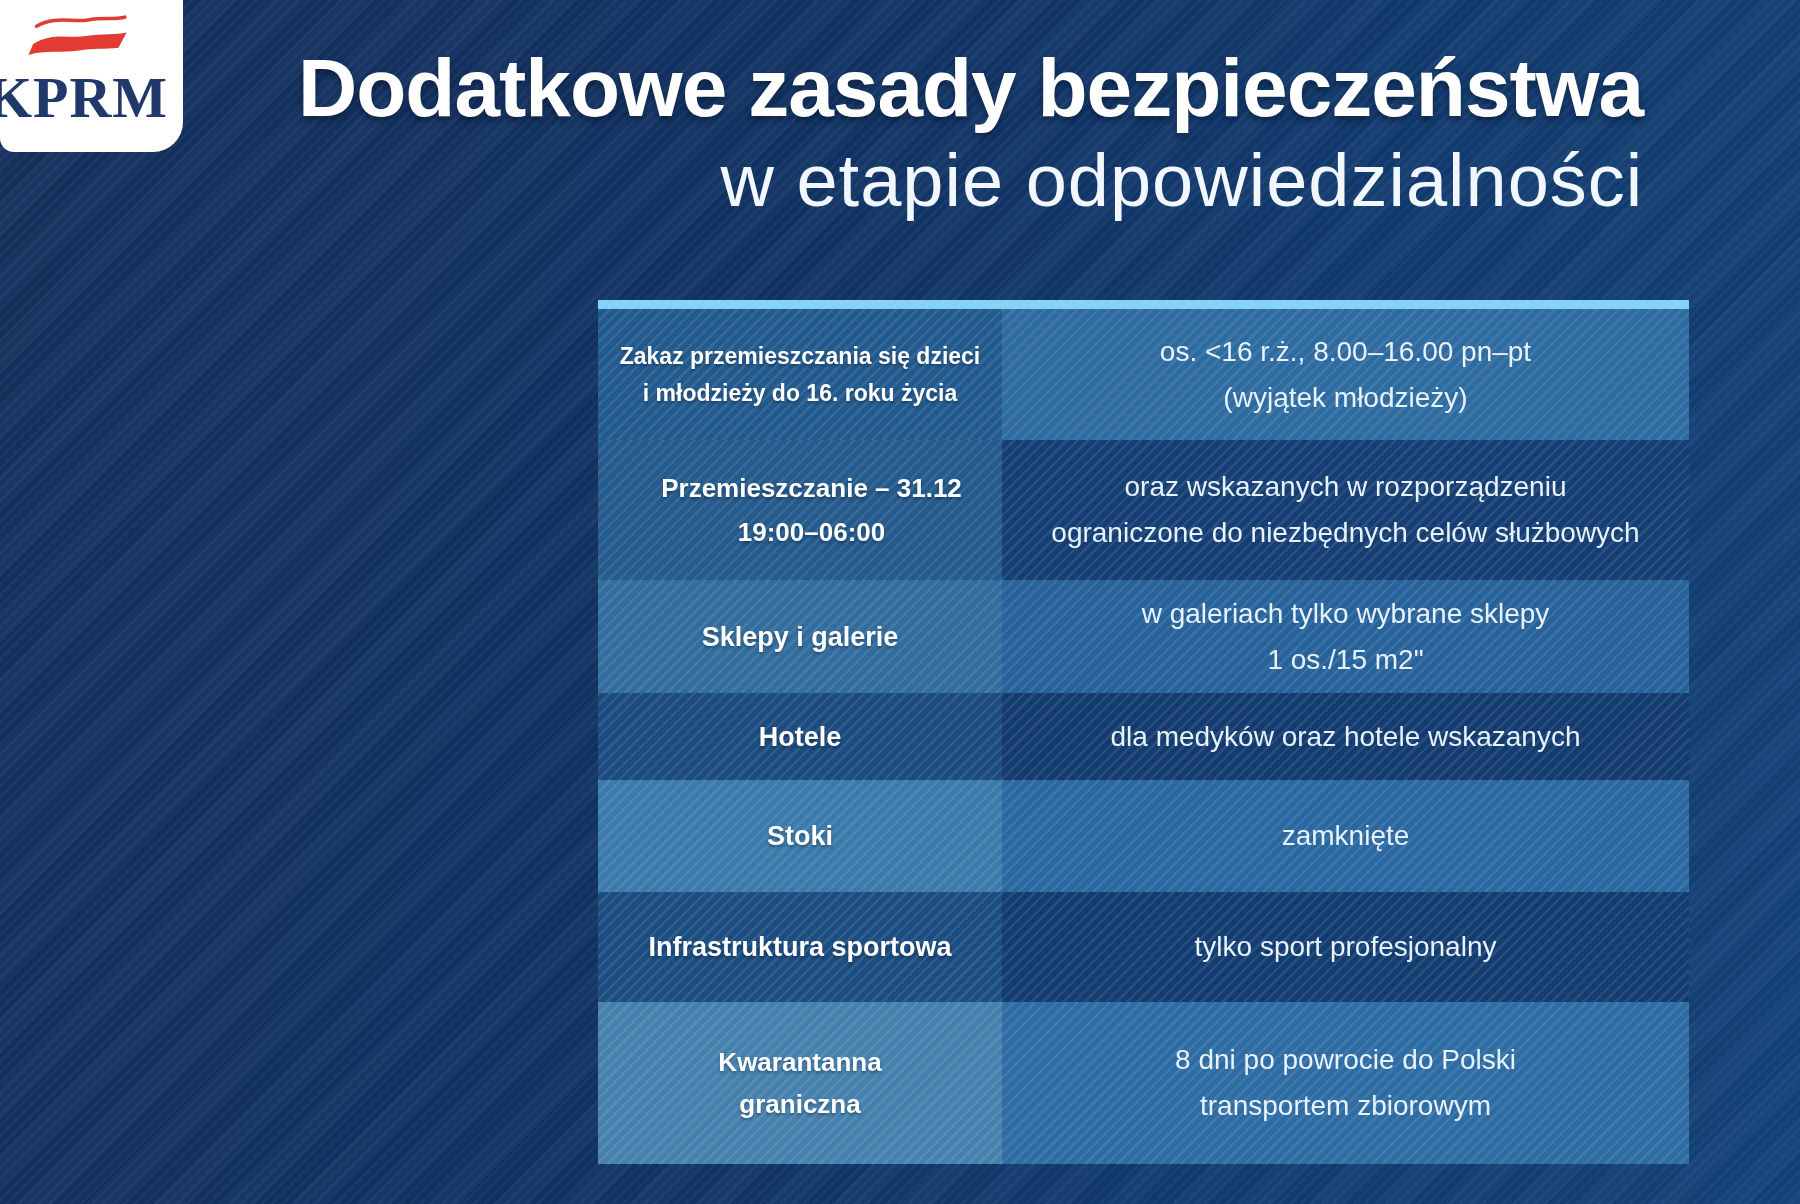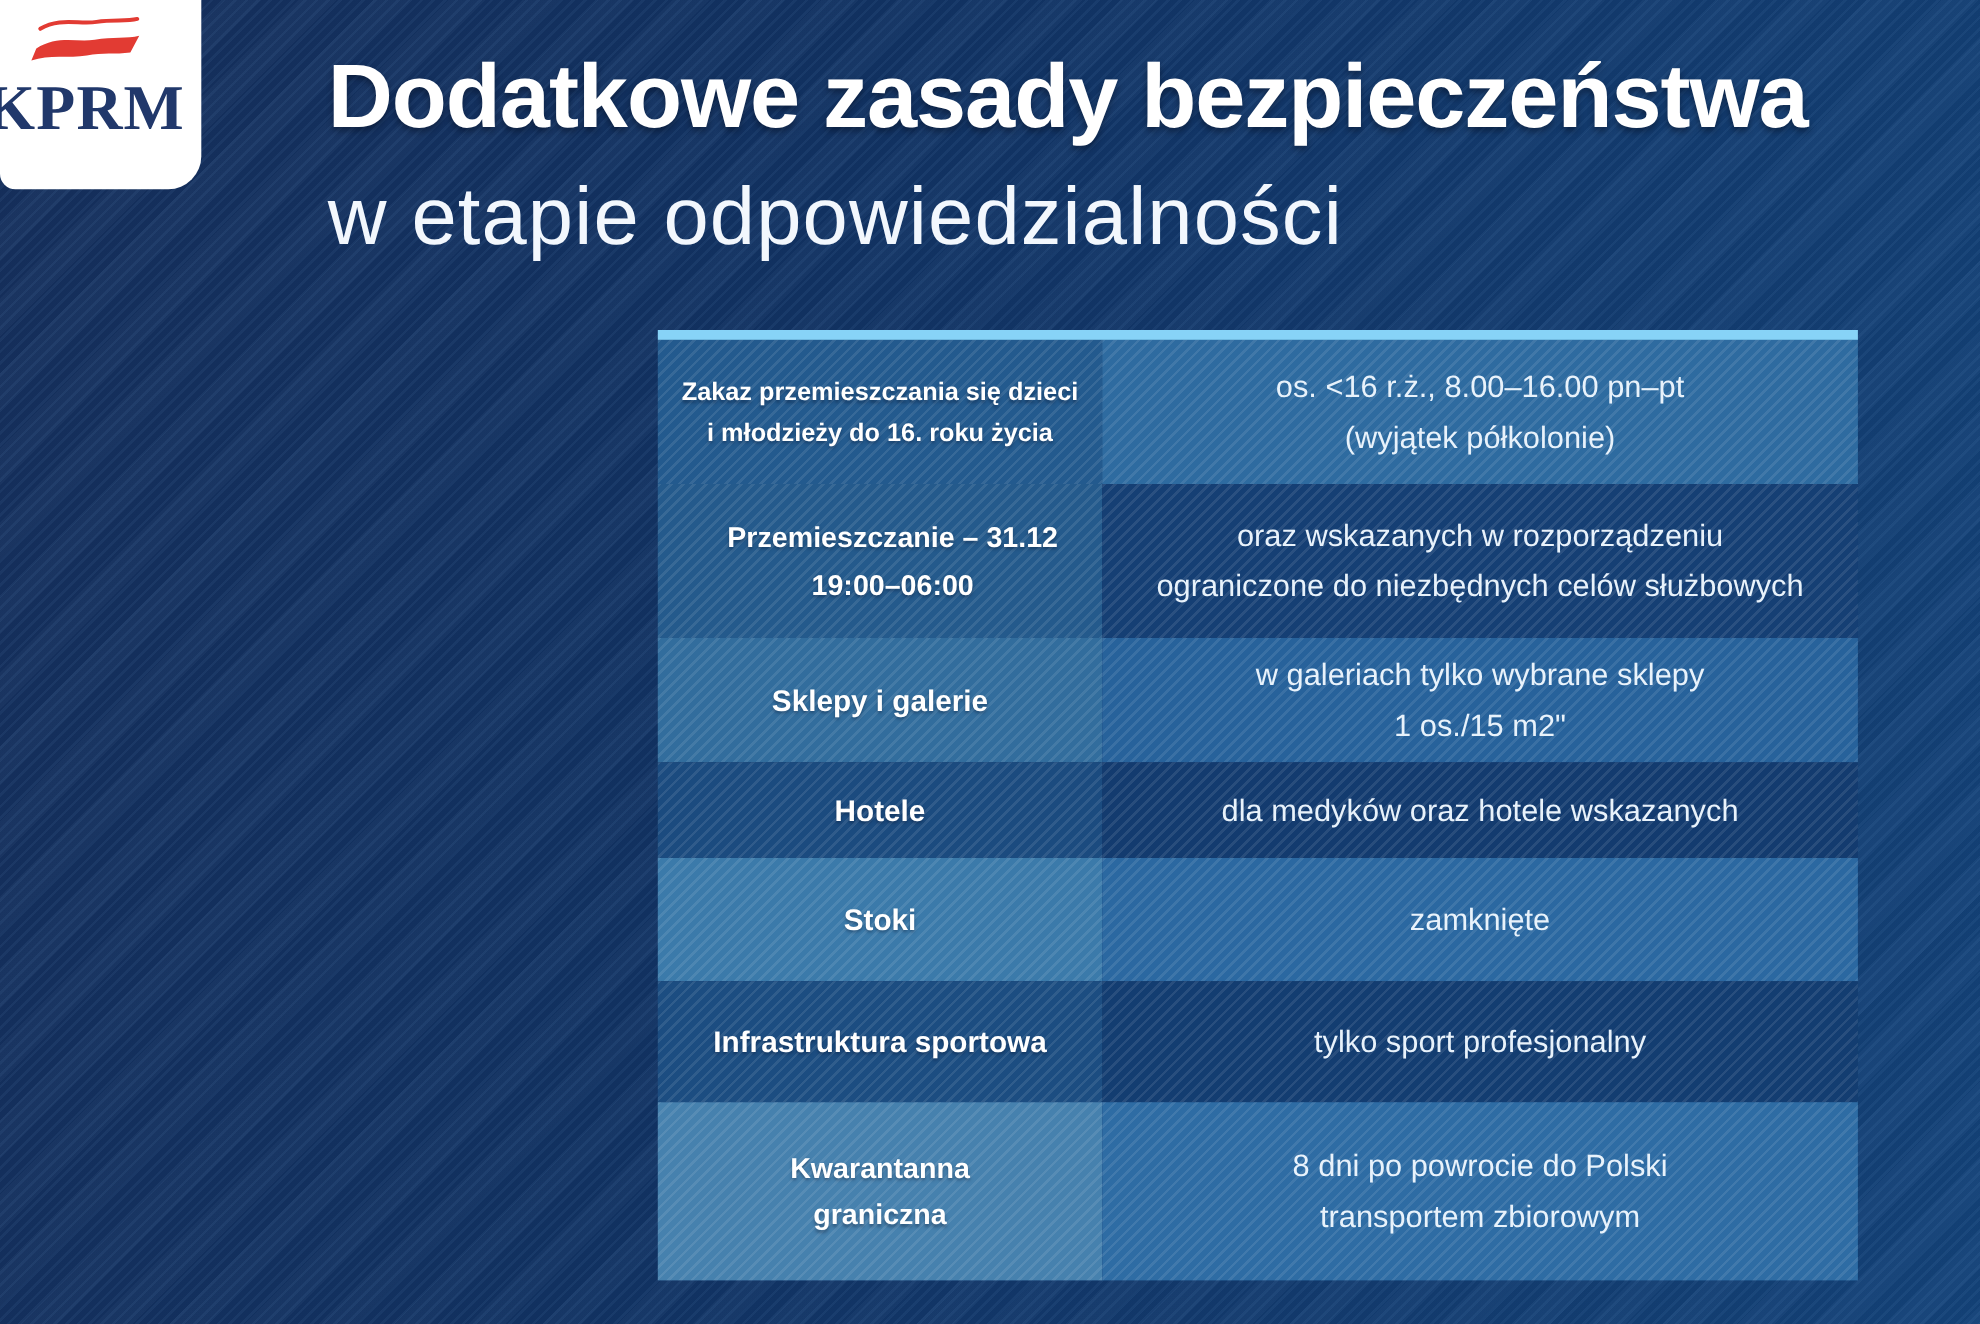--- a/index.html
+++ b/index.html
@@ -17,7 +17,7 @@
   
   .logo-card{
     position:absolute;left:0;top:0;
-    width:183px;height:172px;
+    width:183px;height:152px;
     background:#ffffff;
     border-radius:0 0 30px 14px;
     display:flex;flex-direction:column;align-items:center;

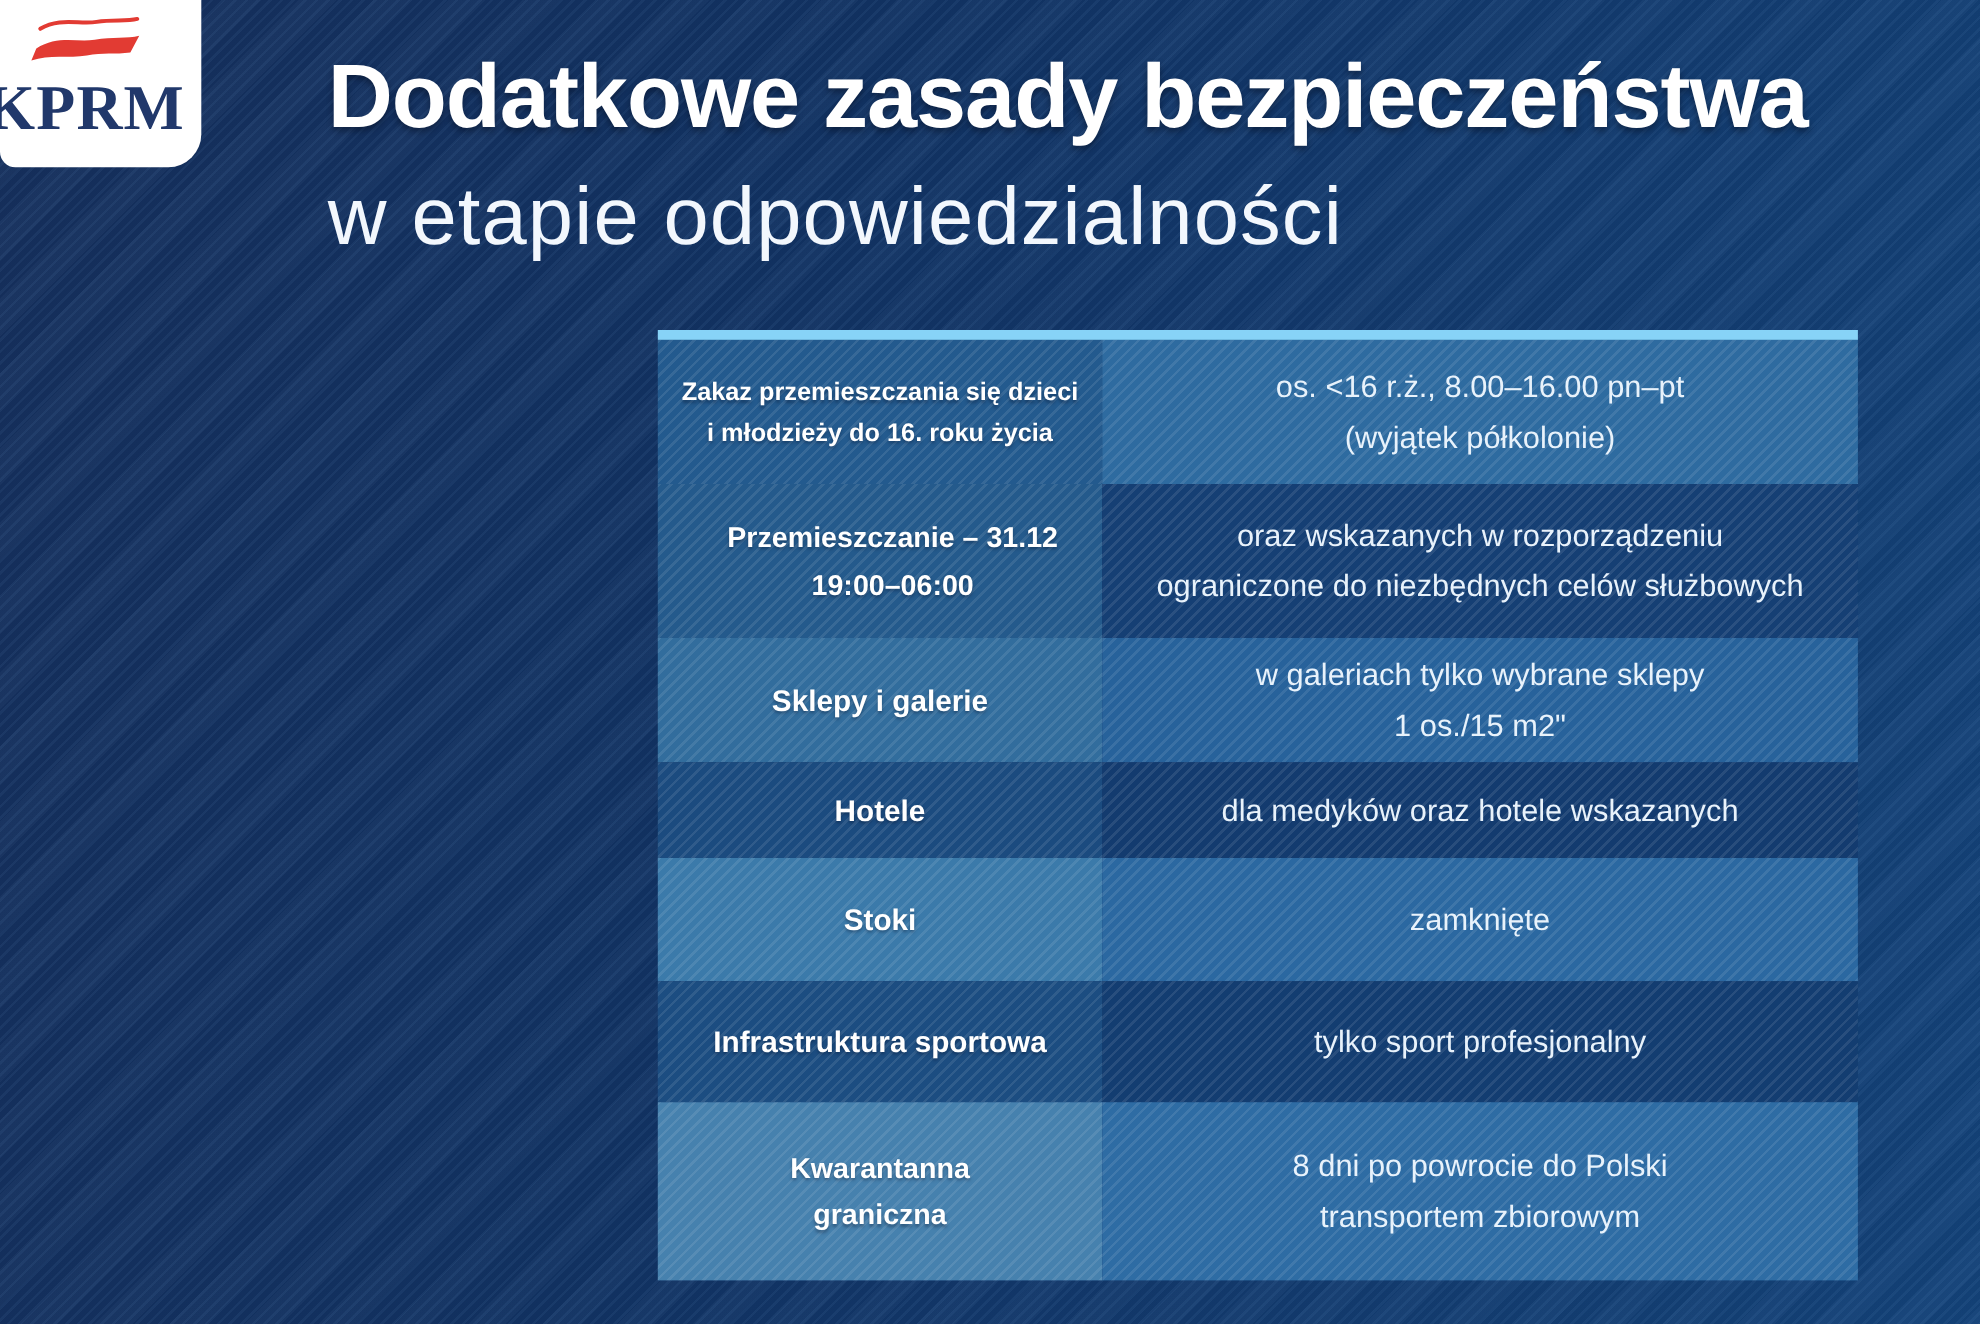--- a/index.html
+++ b/index.html
@@ -42,7 +42,7 @@
   }
   .t2{
     font-size:74px;font-weight:300;letter-spacing:1px;line-height:1.05;
-    margin-top:28px;color:#f2f7fd;white-space:nowrap;
+    margin-top:12px;color:#f2f7fd;white-space:nowrap;text-align:right;
   }
 
   

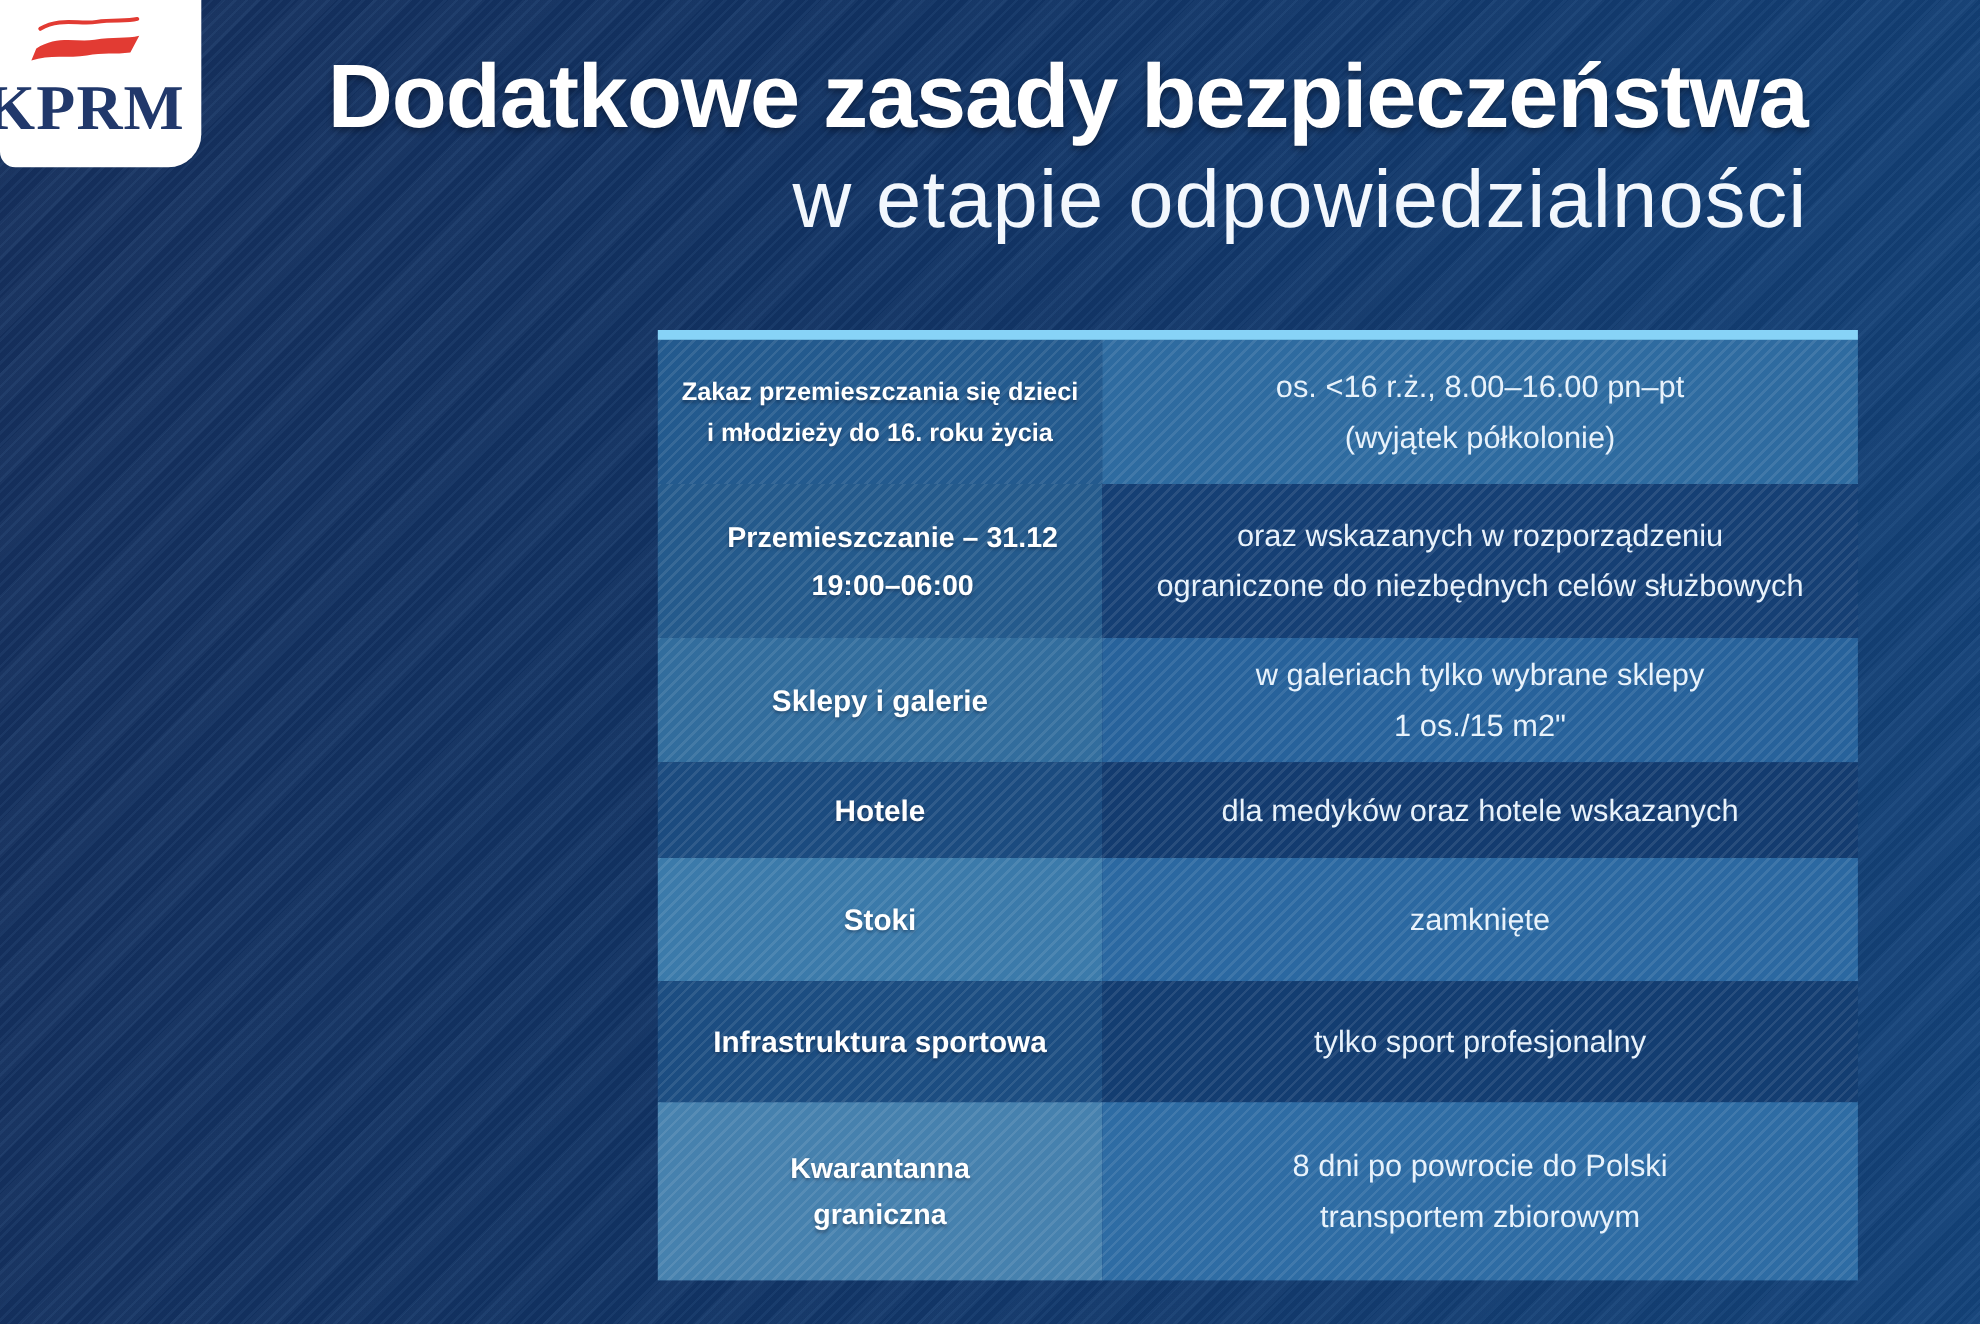--- a/index.html
+++ b/index.html
@@ -109,7 +109,7 @@
       </div>
       <div class="cell right c1r">
         <div class="rval">os. &lt;16 r.ż., 8.00–16.00 pn–pt</div>
-        <div class="rval">(wyjątek półkolonie)</div>
+        <div class="rval">(wyjątek młodzieży)</div>
       </div>
     </div>
 

